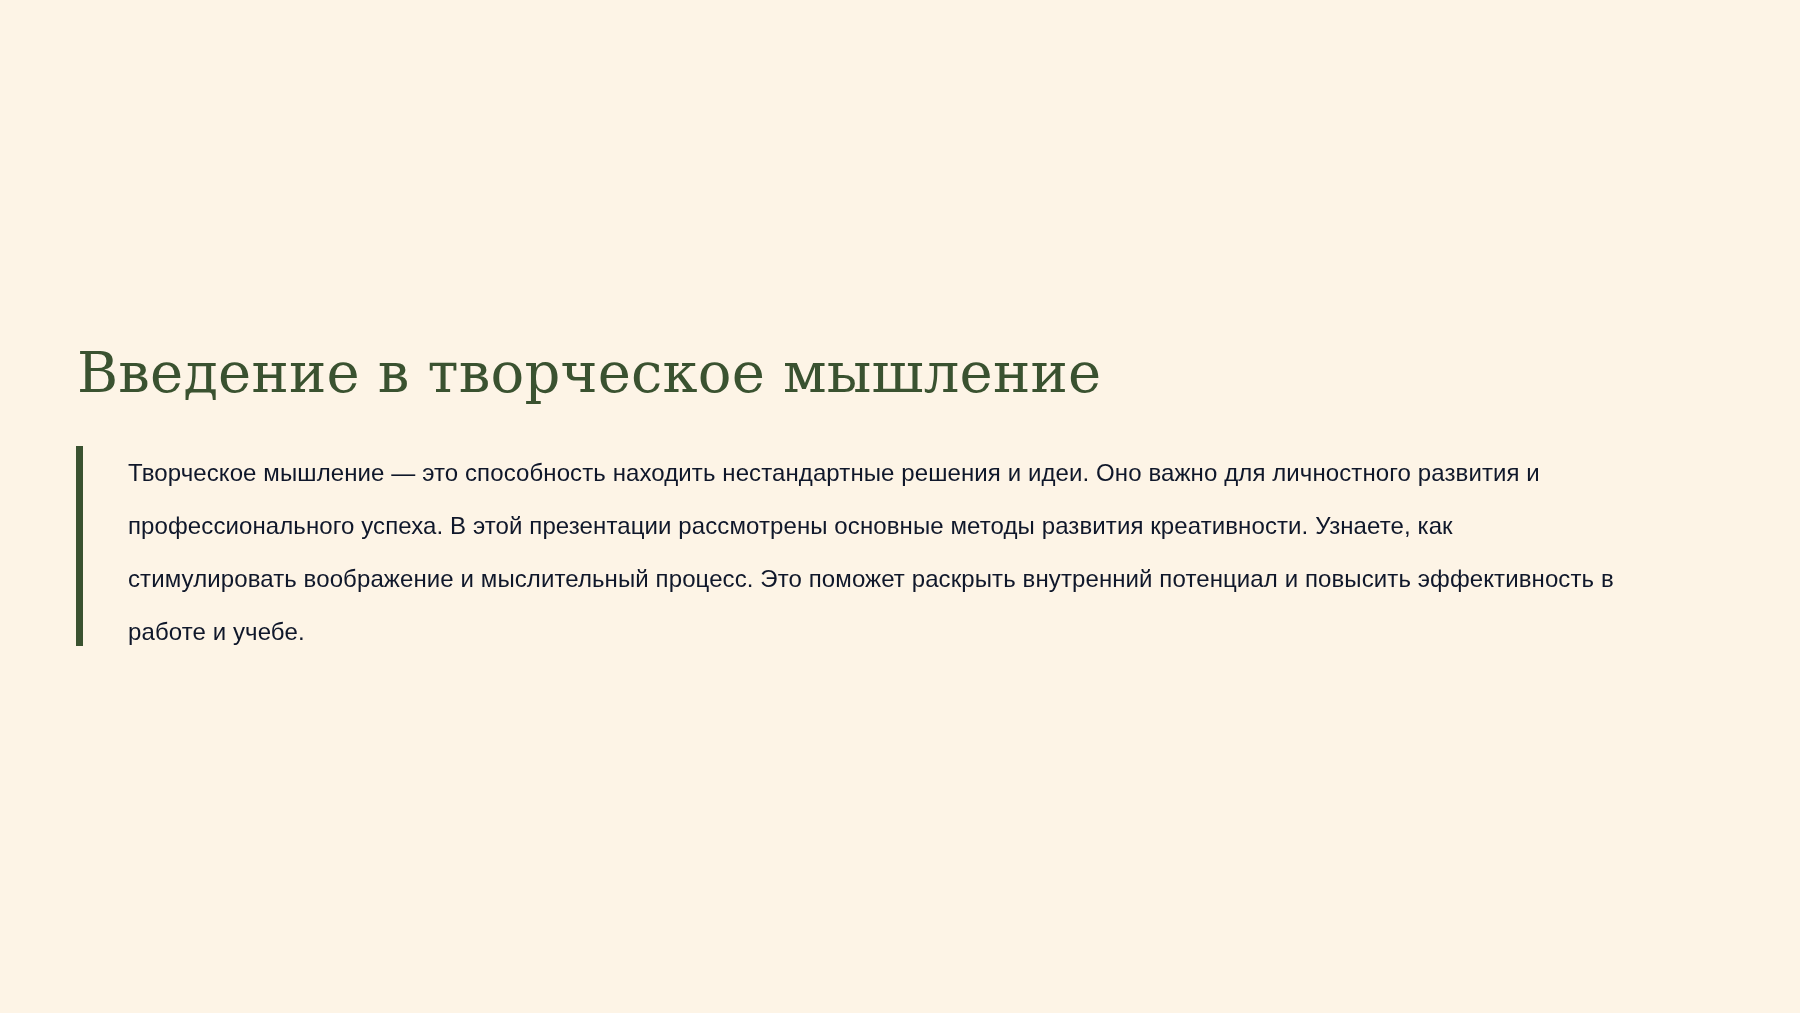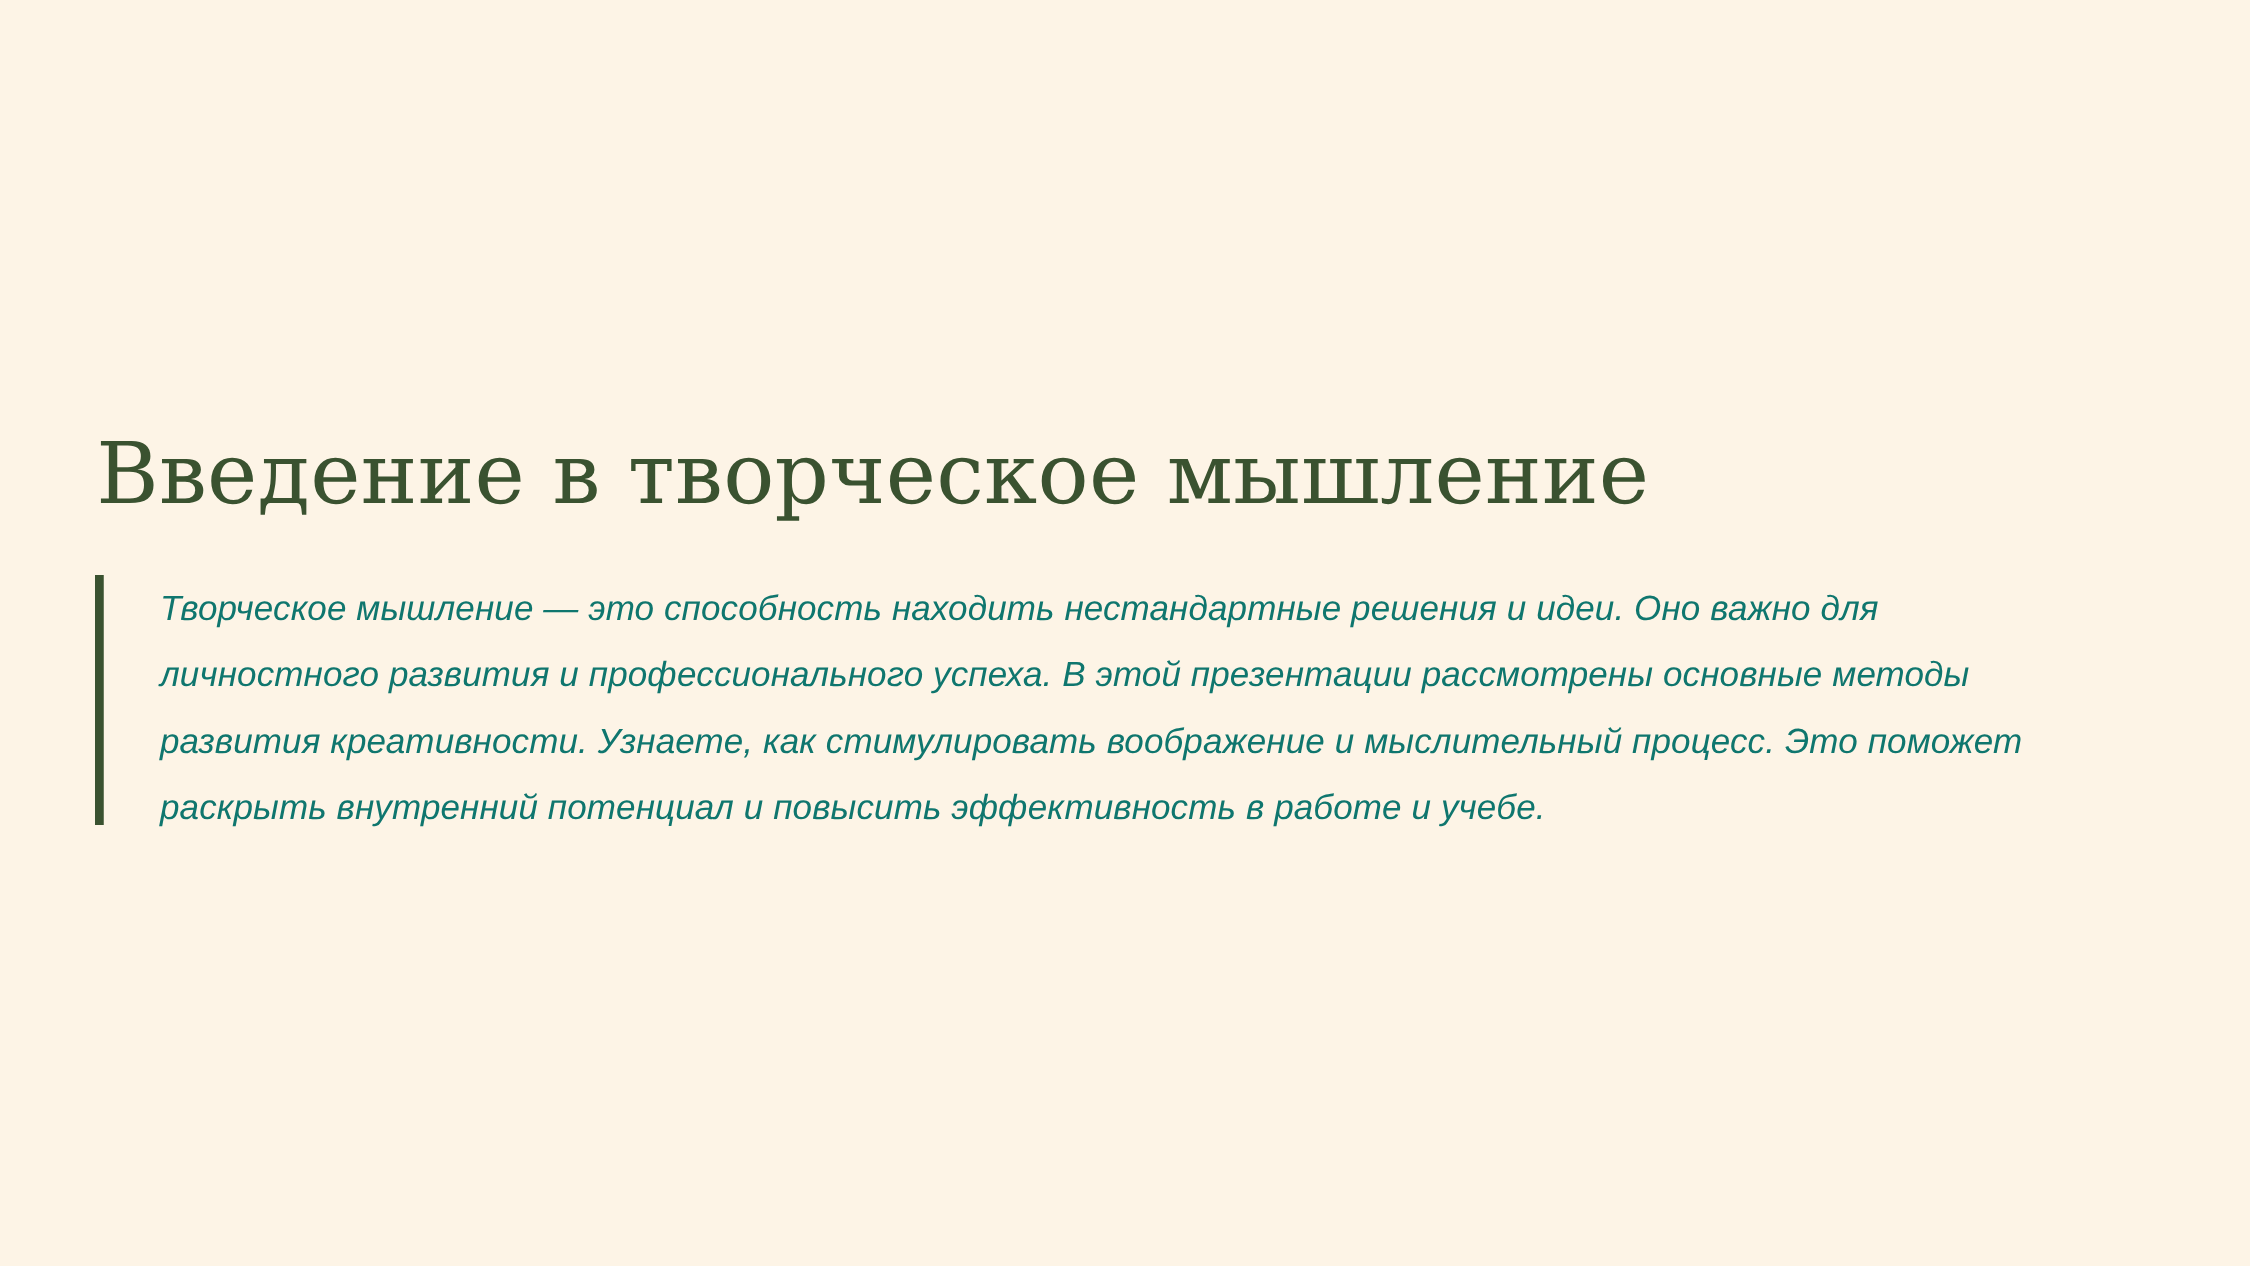--- a/index.html
+++ b/index.html
@@ -33,7 +33,7 @@
 
   .slide-title {
     font-family: "DejaVu Serif", "Liberation Serif", serif;
-    font-size: 68px;
+    font-size: 56px;
     font-weight: 400;
     line-height: 1.18;
     letter-spacing: 0.2px;

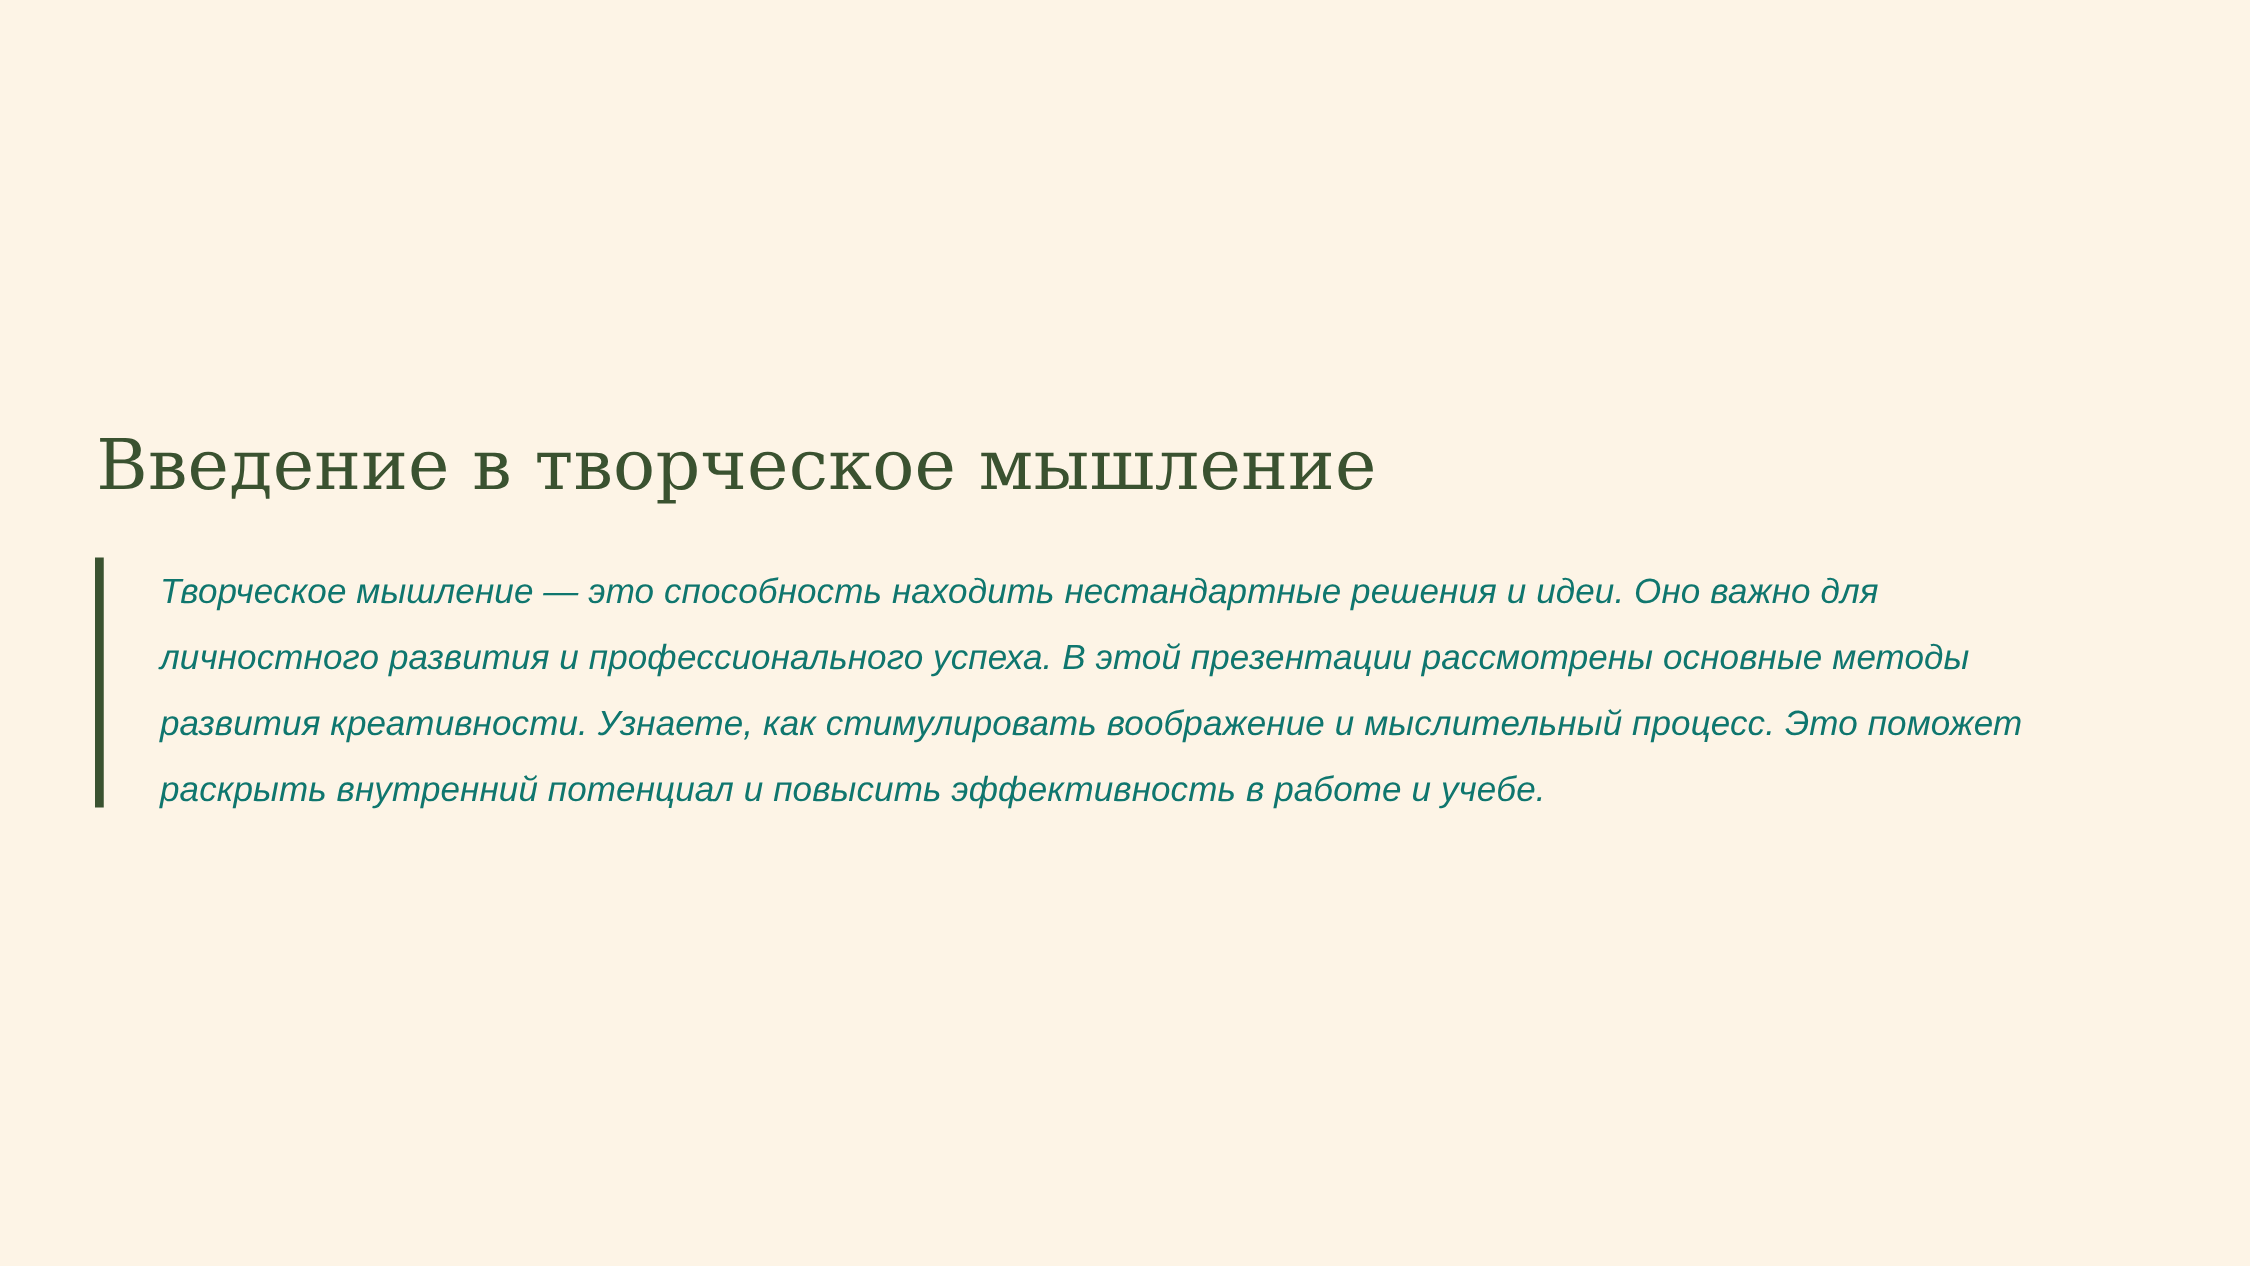--- a/index.html
+++ b/index.html
@@ -62,14 +62,13 @@
   .body-paragraph {
     margin: 0;
     font-family: "Liberation Sans", sans-serif;
-    font-size: 28px;
+    font-size: 24px;
     font-weight: 400;
     line-height: 53px;
-    color: #0f766e;
+    color: #0f172a;
     letter-spacing: 0.1px;
     max-width: 1500px;
     text-align: left;
-    font-style: italic;
   }
 </style>
 </head>

